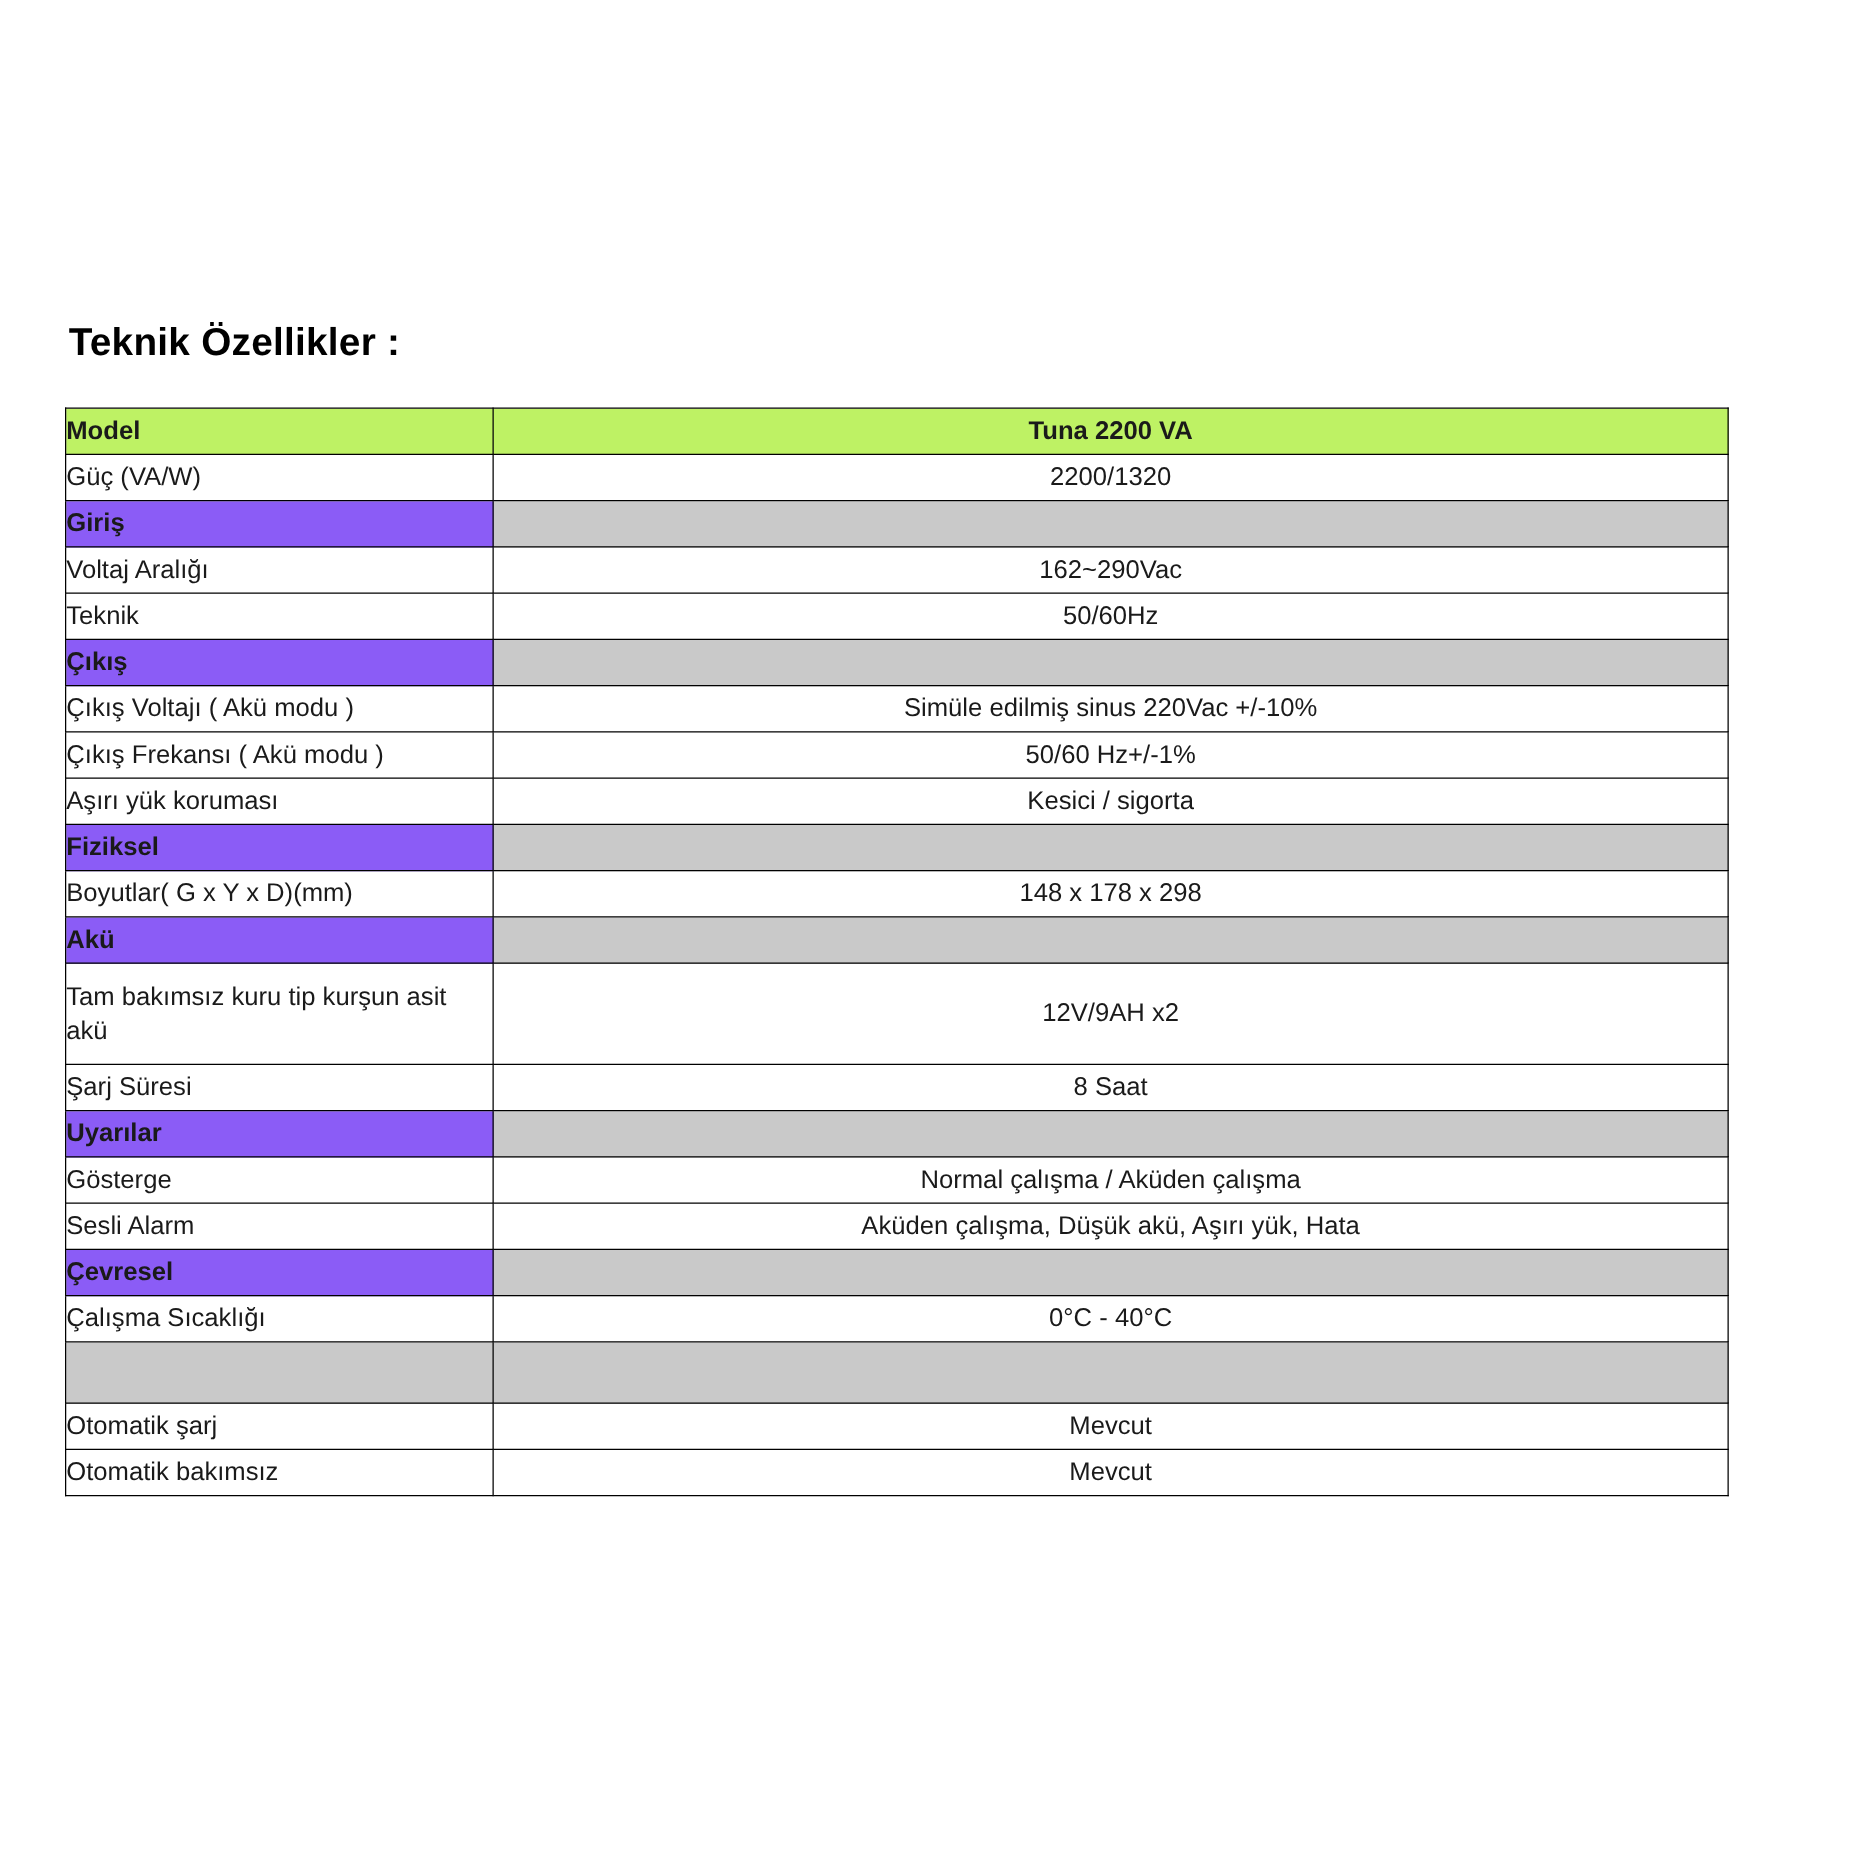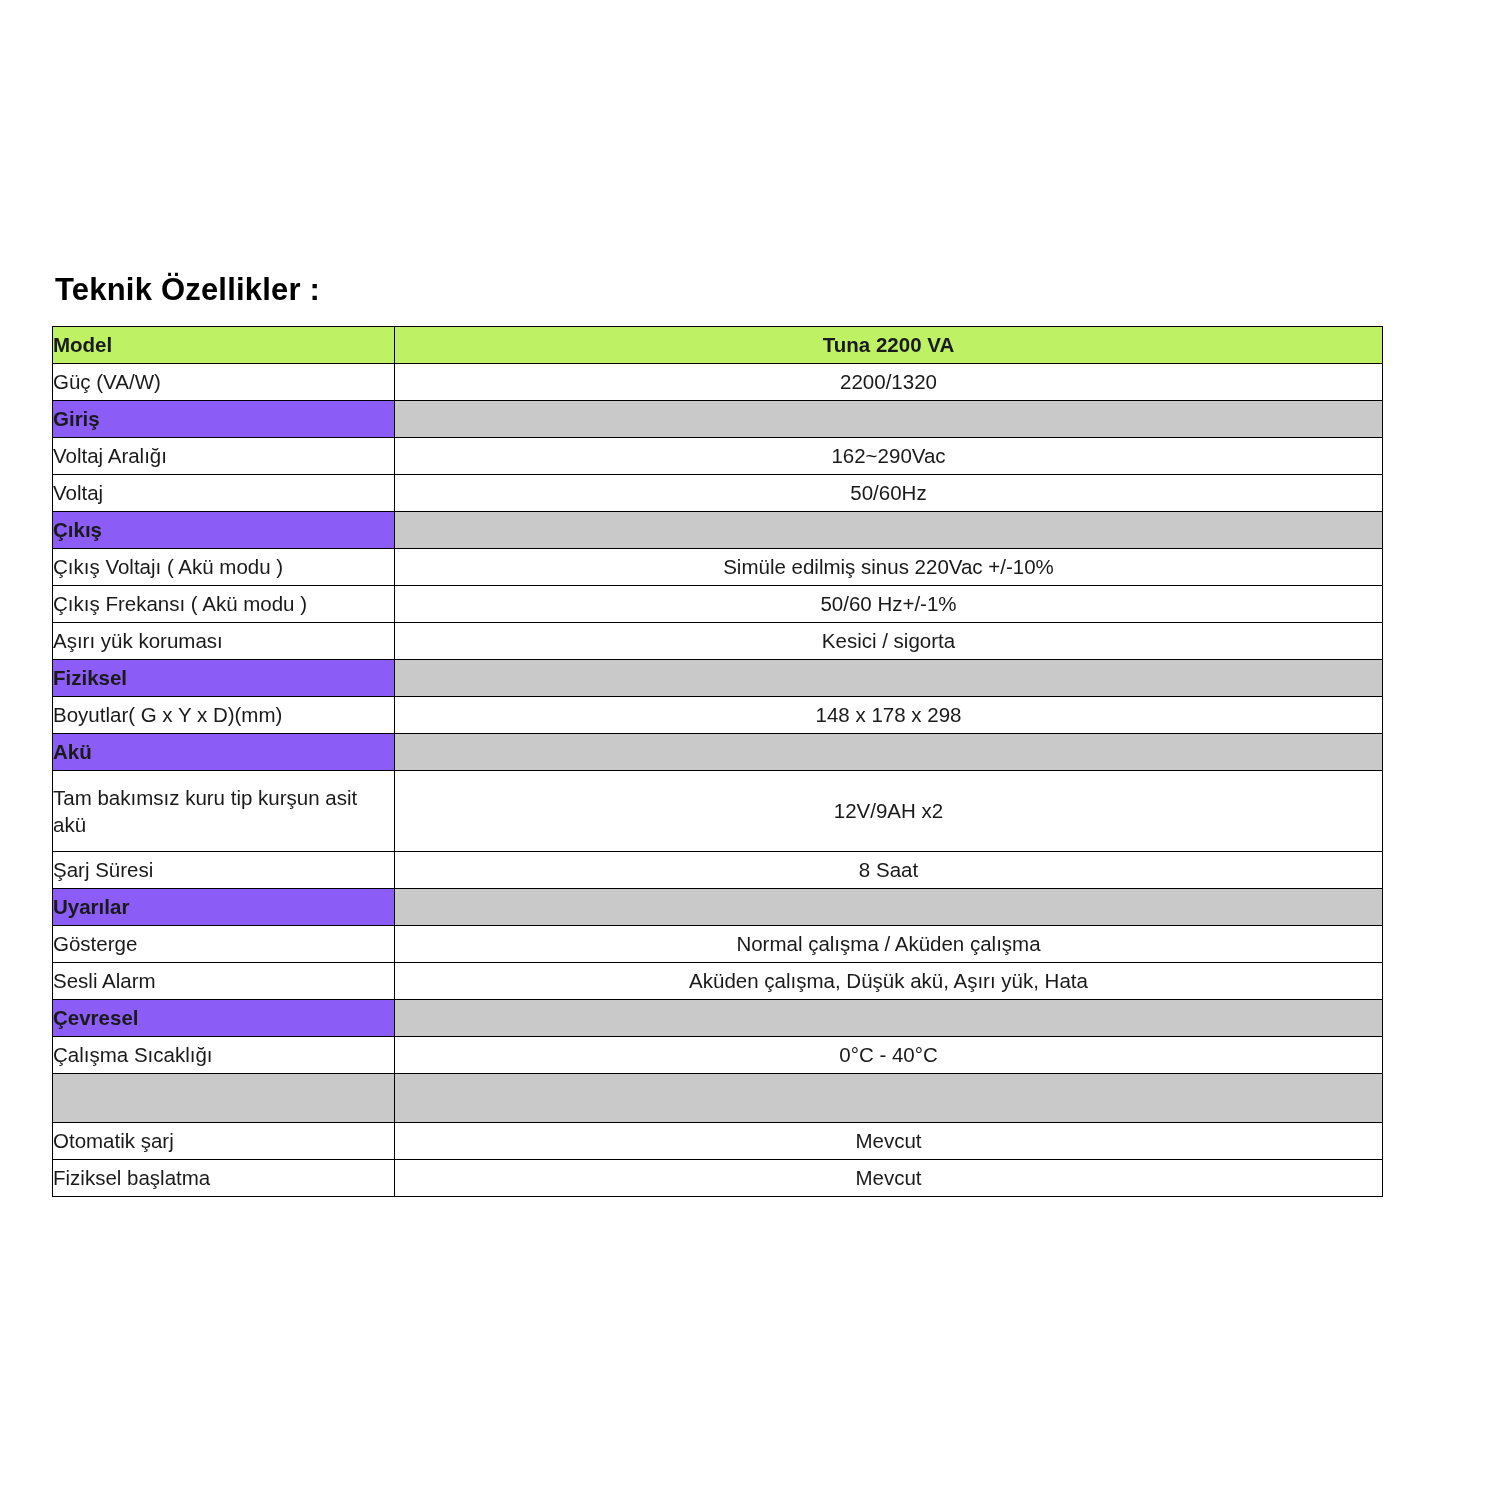--- a/index.html
+++ b/index.html
@@ -25,7 +25,7 @@
   .doc-title {
     position: absolute;
     left: 55px;
-    top: 272px;
+    top: 256px;
     font-size: 31px;
     font-weight: bold;
     letter-spacing: 0.2px;

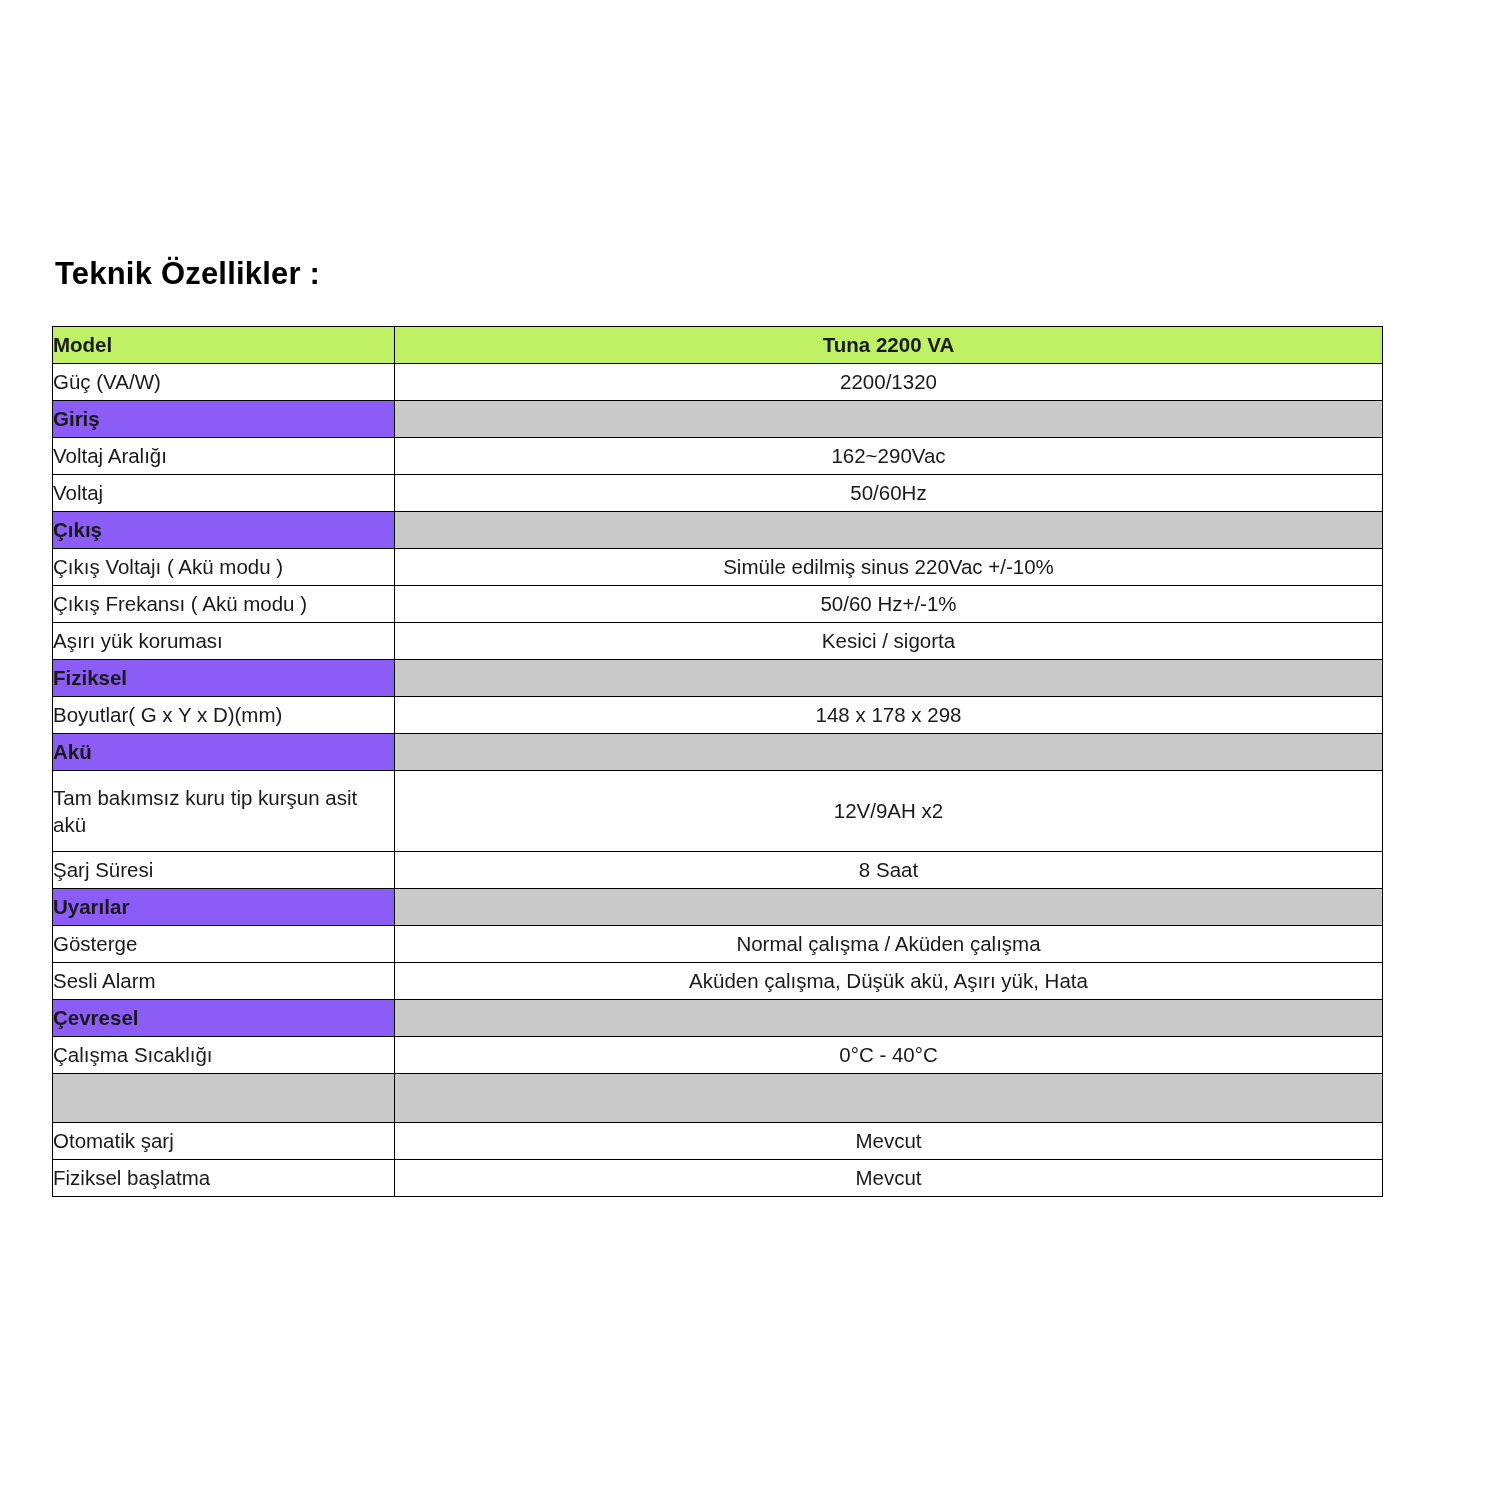--- a/index.html
+++ b/index.html
@@ -109,7 +109,7 @@
         <td class="value">162~290Vac</td>
       </tr>
       <tr>
-        <td class="label">Voltaj</td>
+        <td class="label">Teknik</td>
         <td class="value">50/60Hz</td>
       </tr>
       <tr class="section">

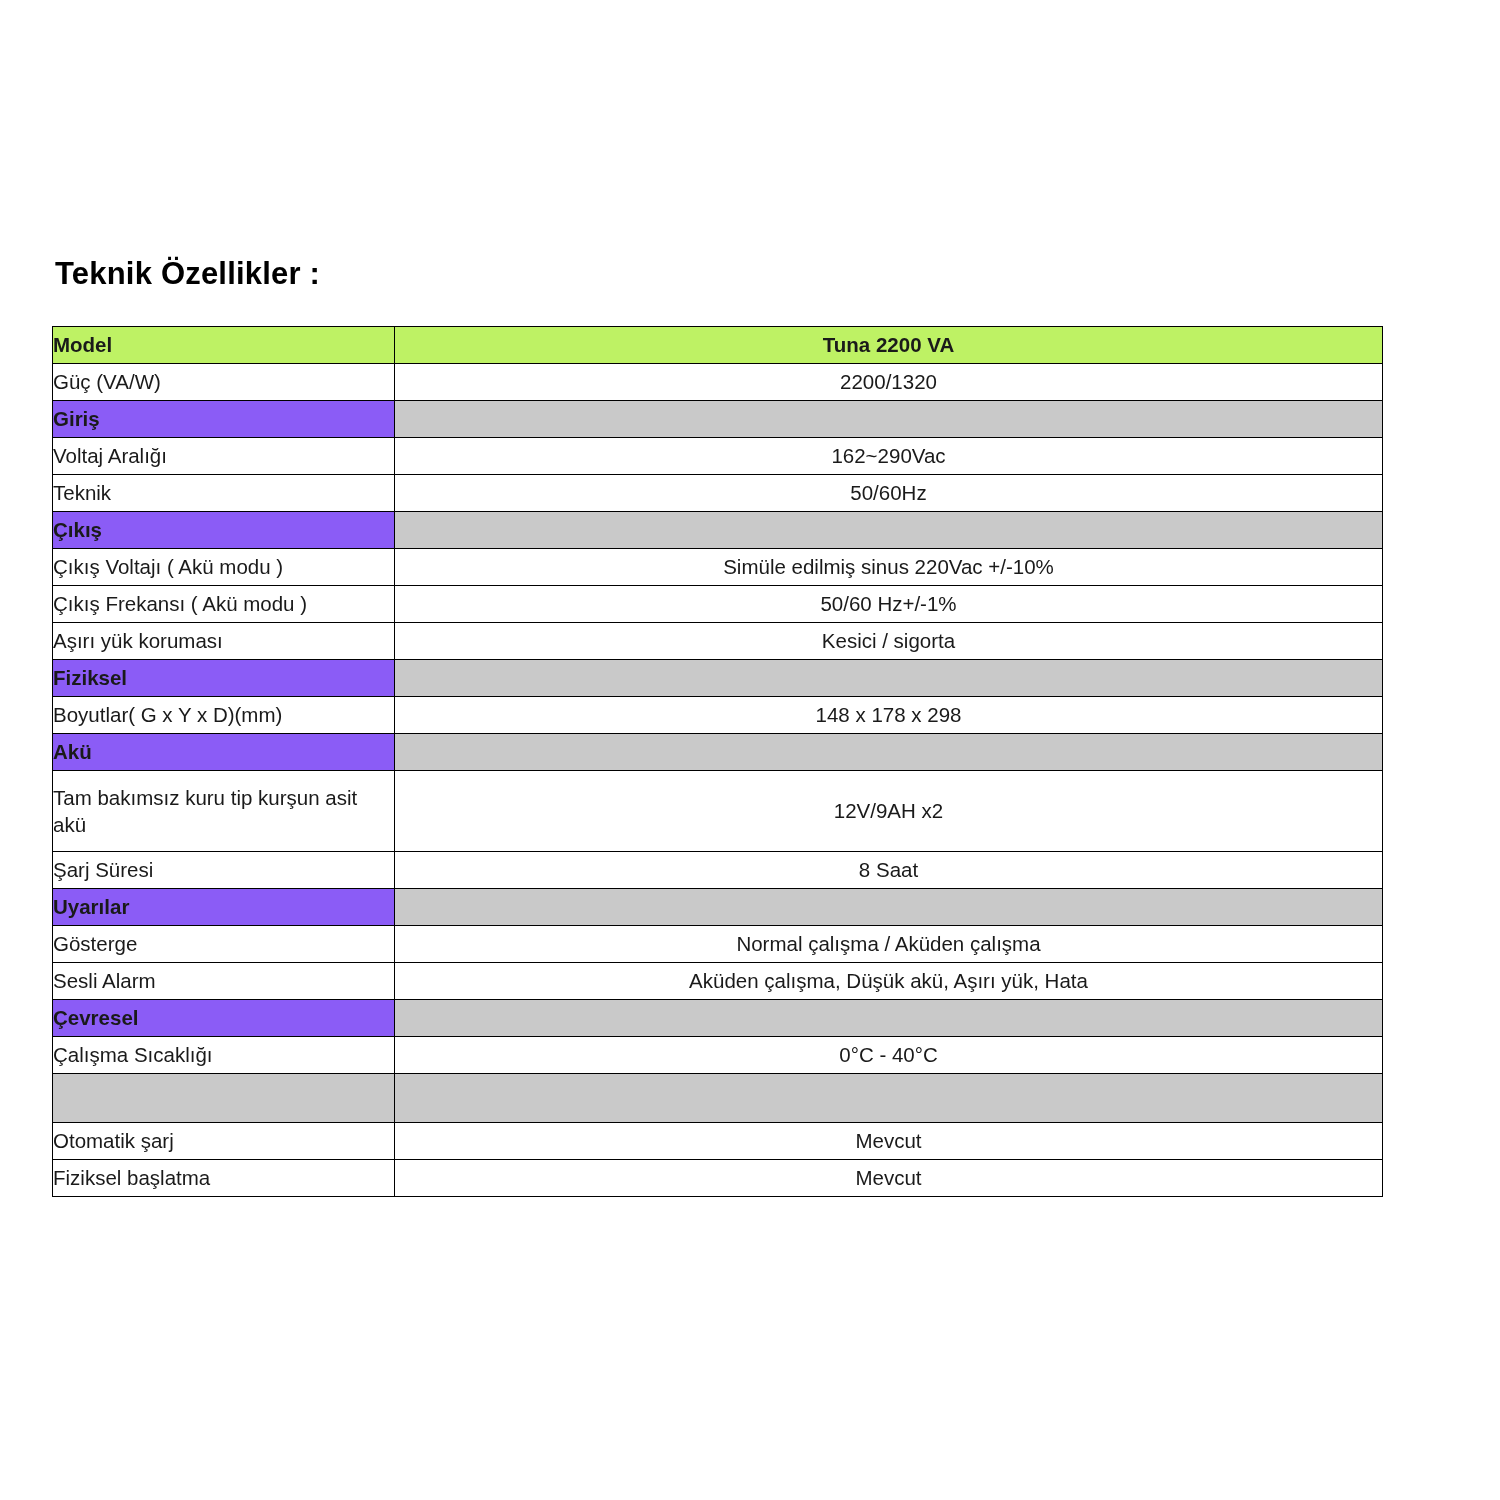--- a/index.html
+++ b/index.html
@@ -177,7 +177,7 @@
         <td class="value">Mevcut</td>
       </tr>
       <tr>
-        <td class="label">Fiziksel başlatma</td>
+        <td class="label">Otomatik bakımsız</td>
         <td class="value">Mevcut</td>
       </tr>
     </tbody>

